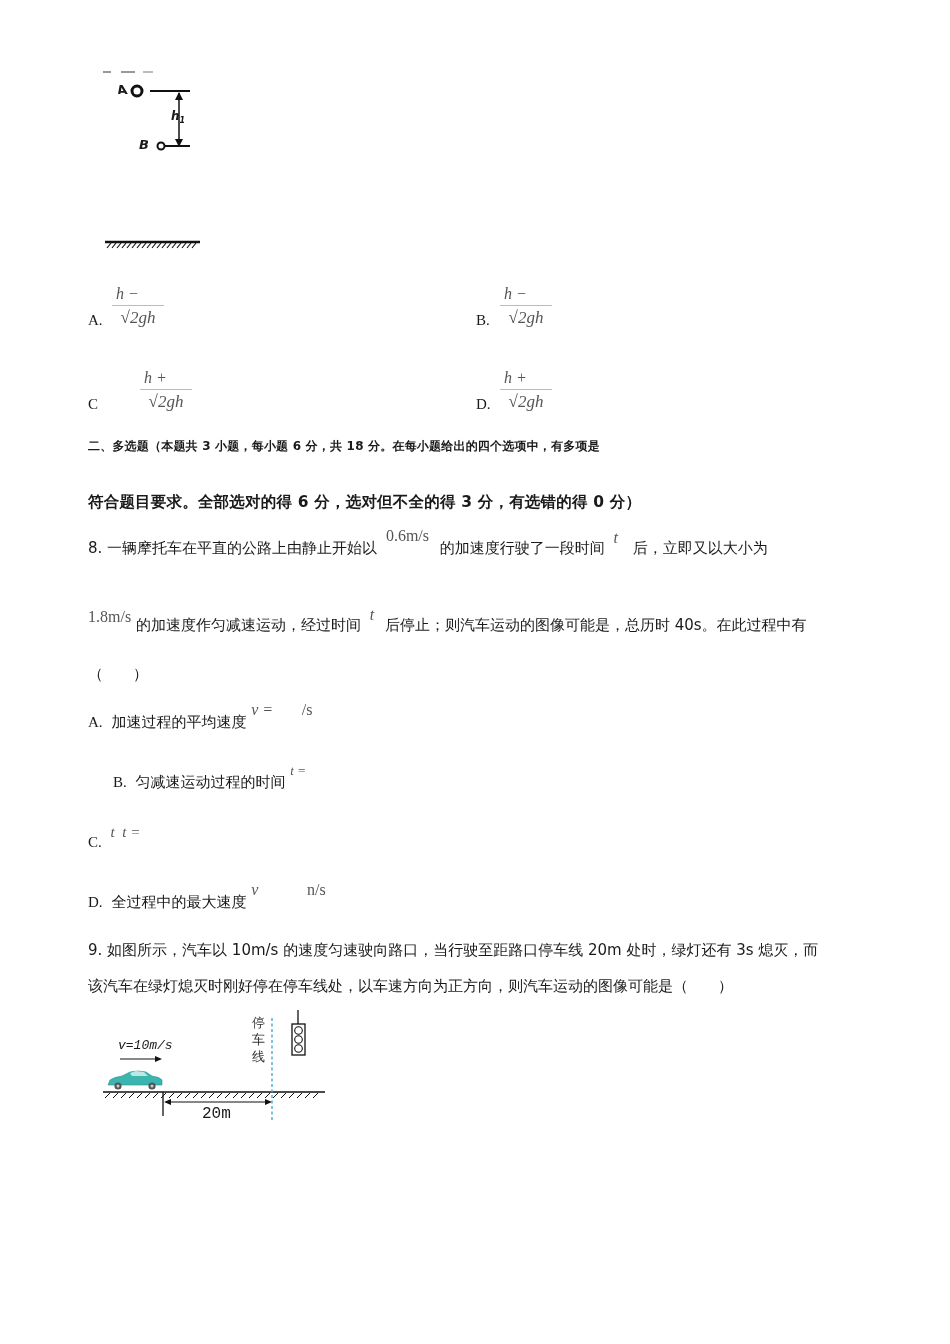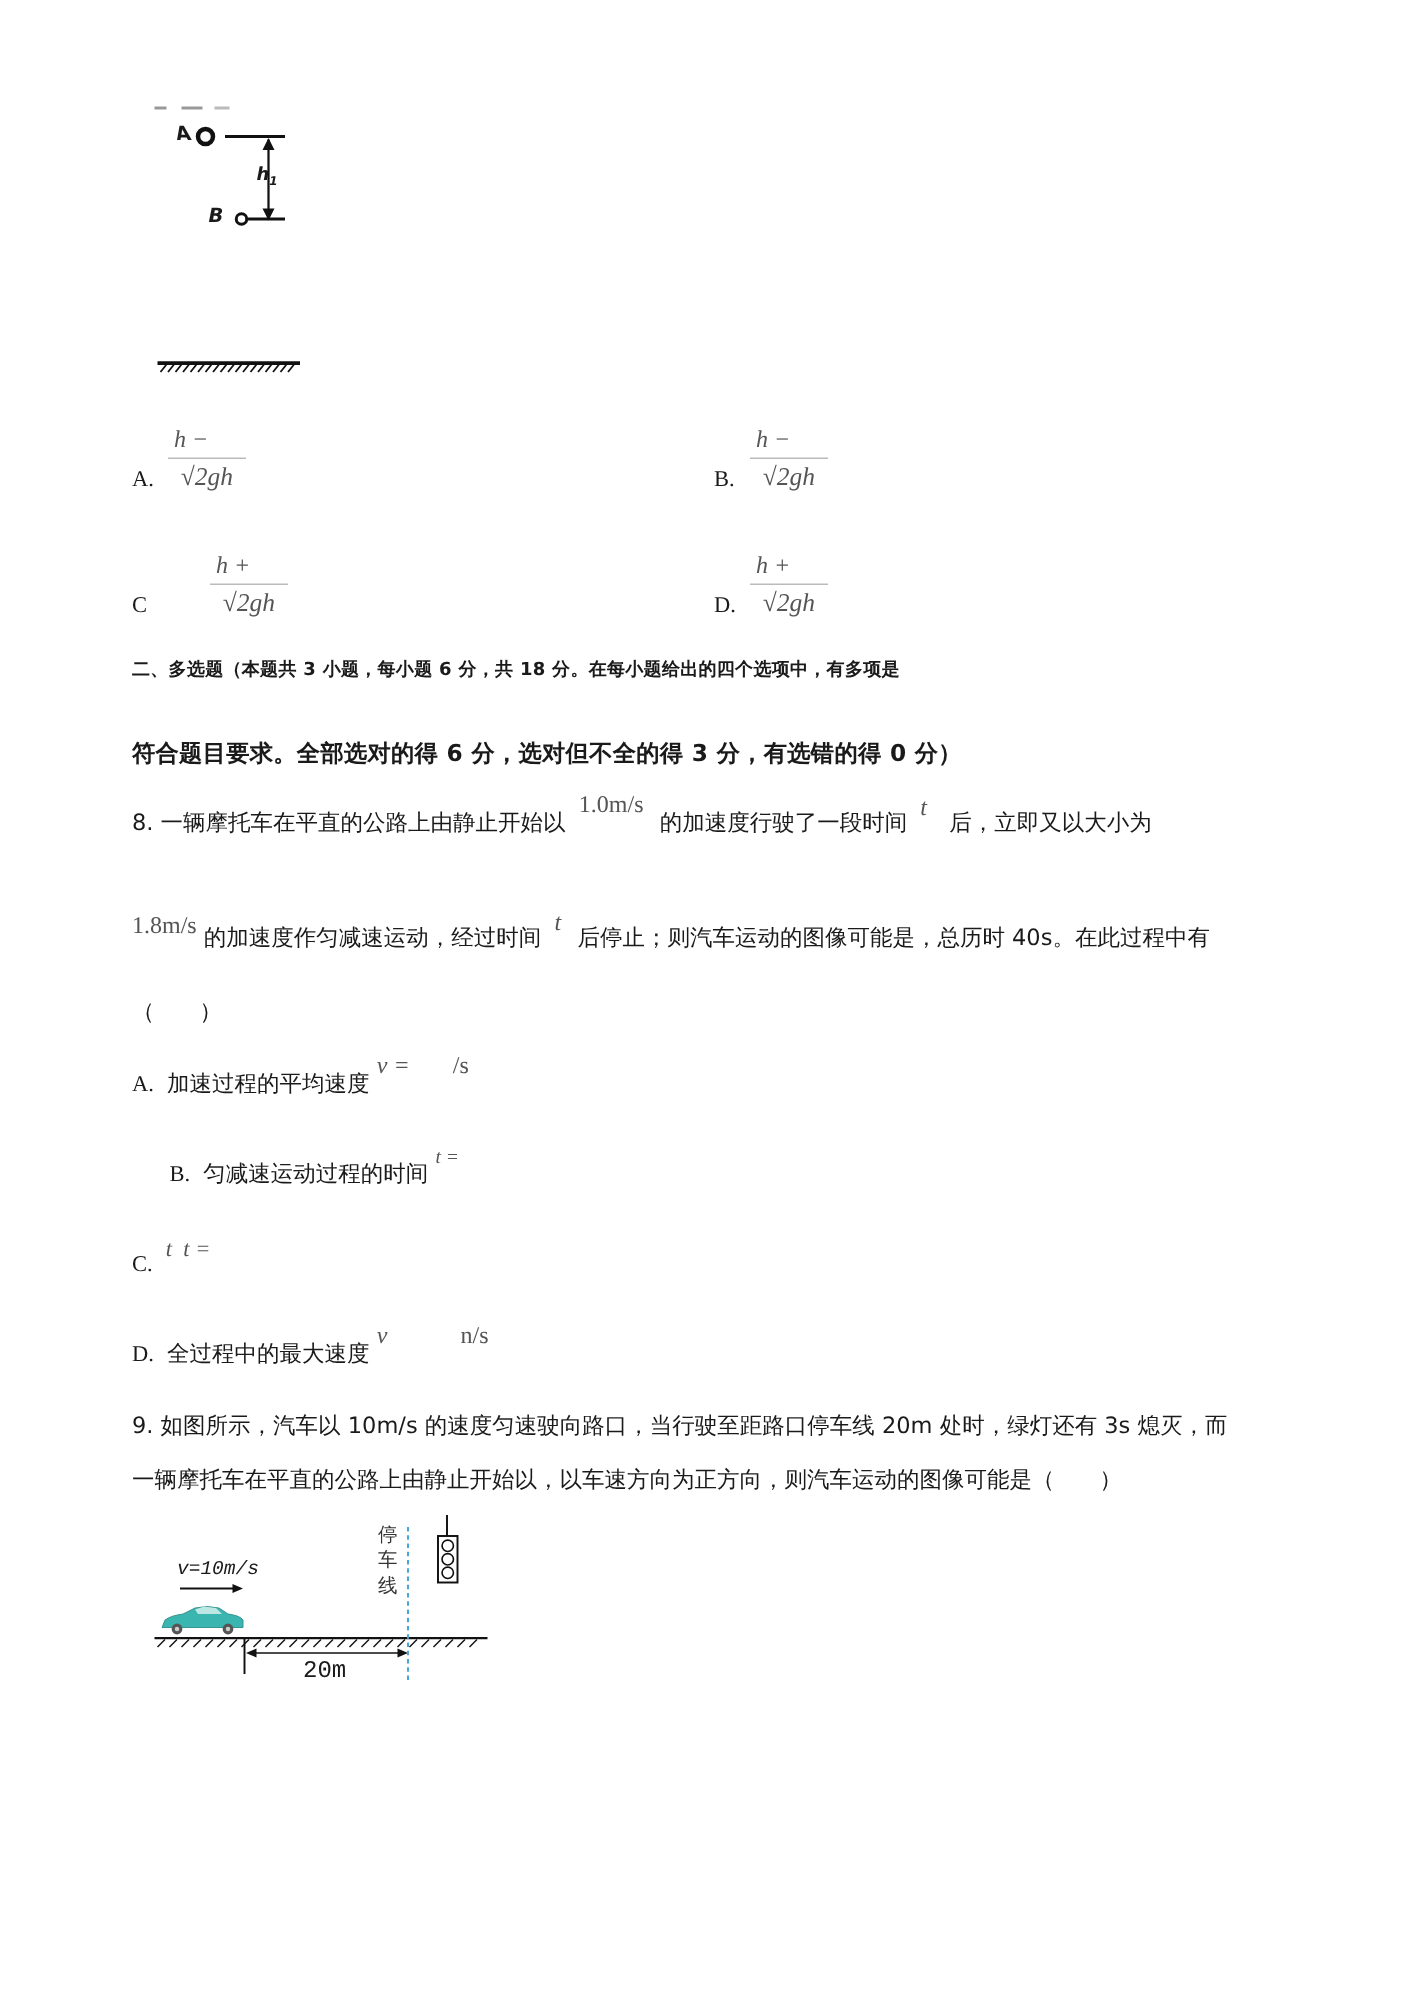--- a/index.html
+++ b/index.html
@@ -111,7 +111,7 @@
 
 <div class="abs txt" style="left:88px;top:538px;">
   <span class="cjk">8. 一辆摩托车在平直的公路上由静止开始以</span>
-  <span class="mathu" style="position:relative;top:-12px;font-size:16px;margin:0 6px 0 4px;">1.0m/s</span>
+  <span class="mathu" style="position:relative;top:-12px;font-size:16px;margin:0 6px 0 4px;">0.6m/s</span>
   <span class="cjk">的加速度行驶了一段时间</span>
   <span class="math" style="position:relative;top:-10px;font-size:16px;margin:0 10px 0 4px;">t</span>
   <span class="cjk">后，立即又以大小为</span>

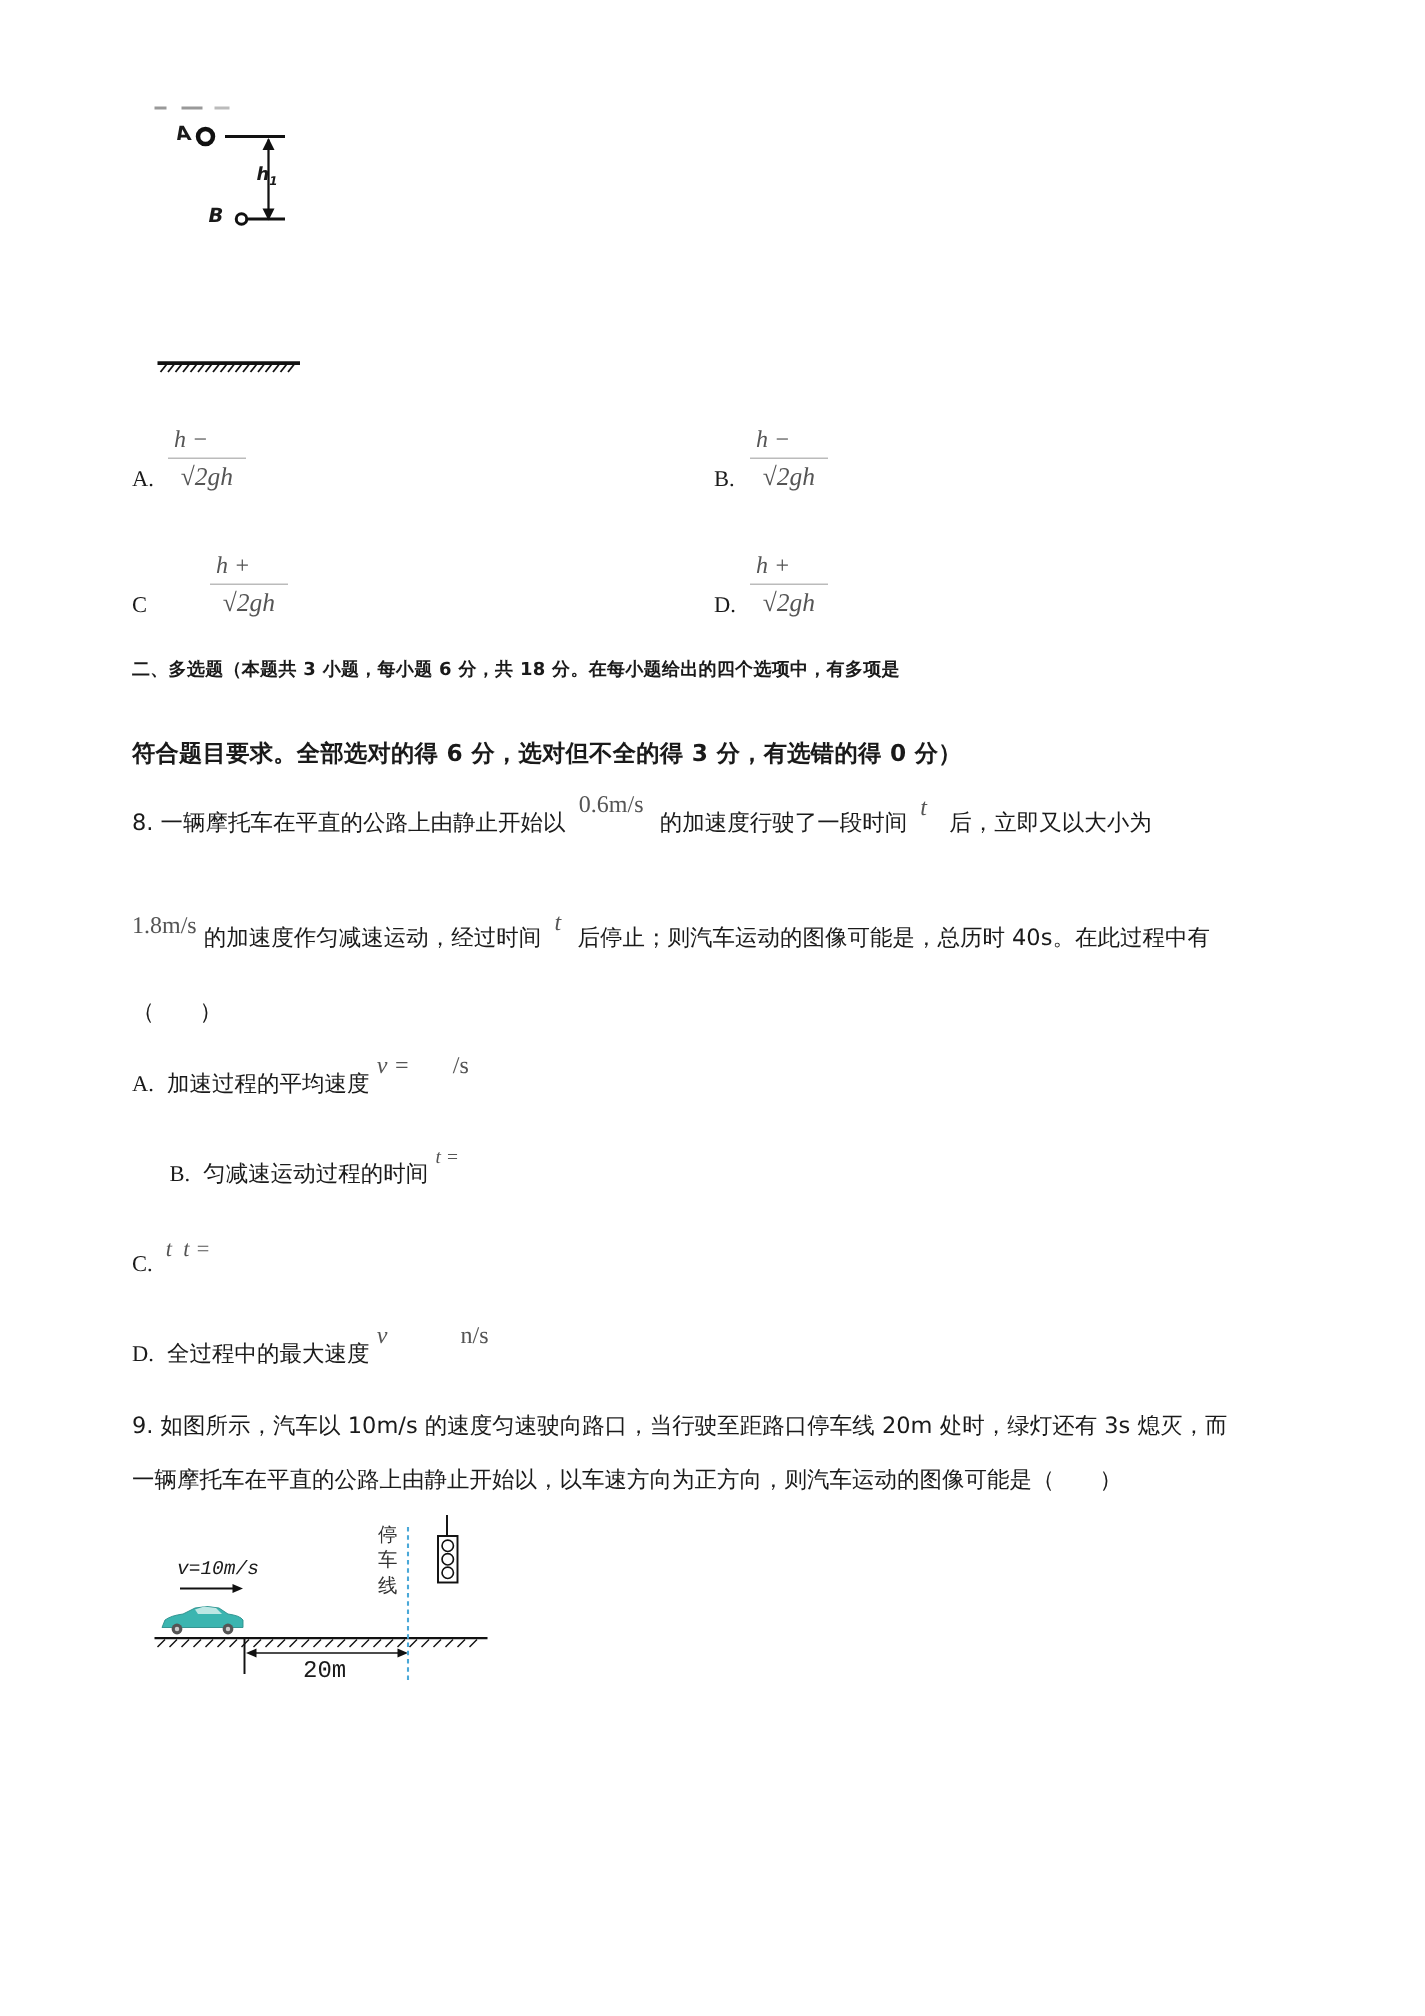--- a/index.html
+++ b/index.html
@@ -152,7 +152,7 @@
 </div>
 
 <div class="abs txt cjk" style="left:88px;top:940px;">9. 如图所示，汽车以 10m/s 的速度匀速驶向路口，当行驶至距路口停车线 20m 处时，绿灯还有 3s 熄灭，而</div>
-<div class="abs txt cjk" style="left:88px;top:976px;">一辆摩托车在平直的公路上由静止开始以，以车速方向为正方向，则汽车运动的图像可能是（　　）</div>
+<div class="abs txt cjk" style="left:88px;top:976px;">该汽车在绿灯熄灭时刚好停在停车线处，以车速方向为正方向，则汽车运动的图像可能是（　　）</div>
 
 <div class="abs" style="left:100px;top:1010px;width:230px;height:115px;">
   <svg width="230" height="115" viewBox="0 0 230 115">

